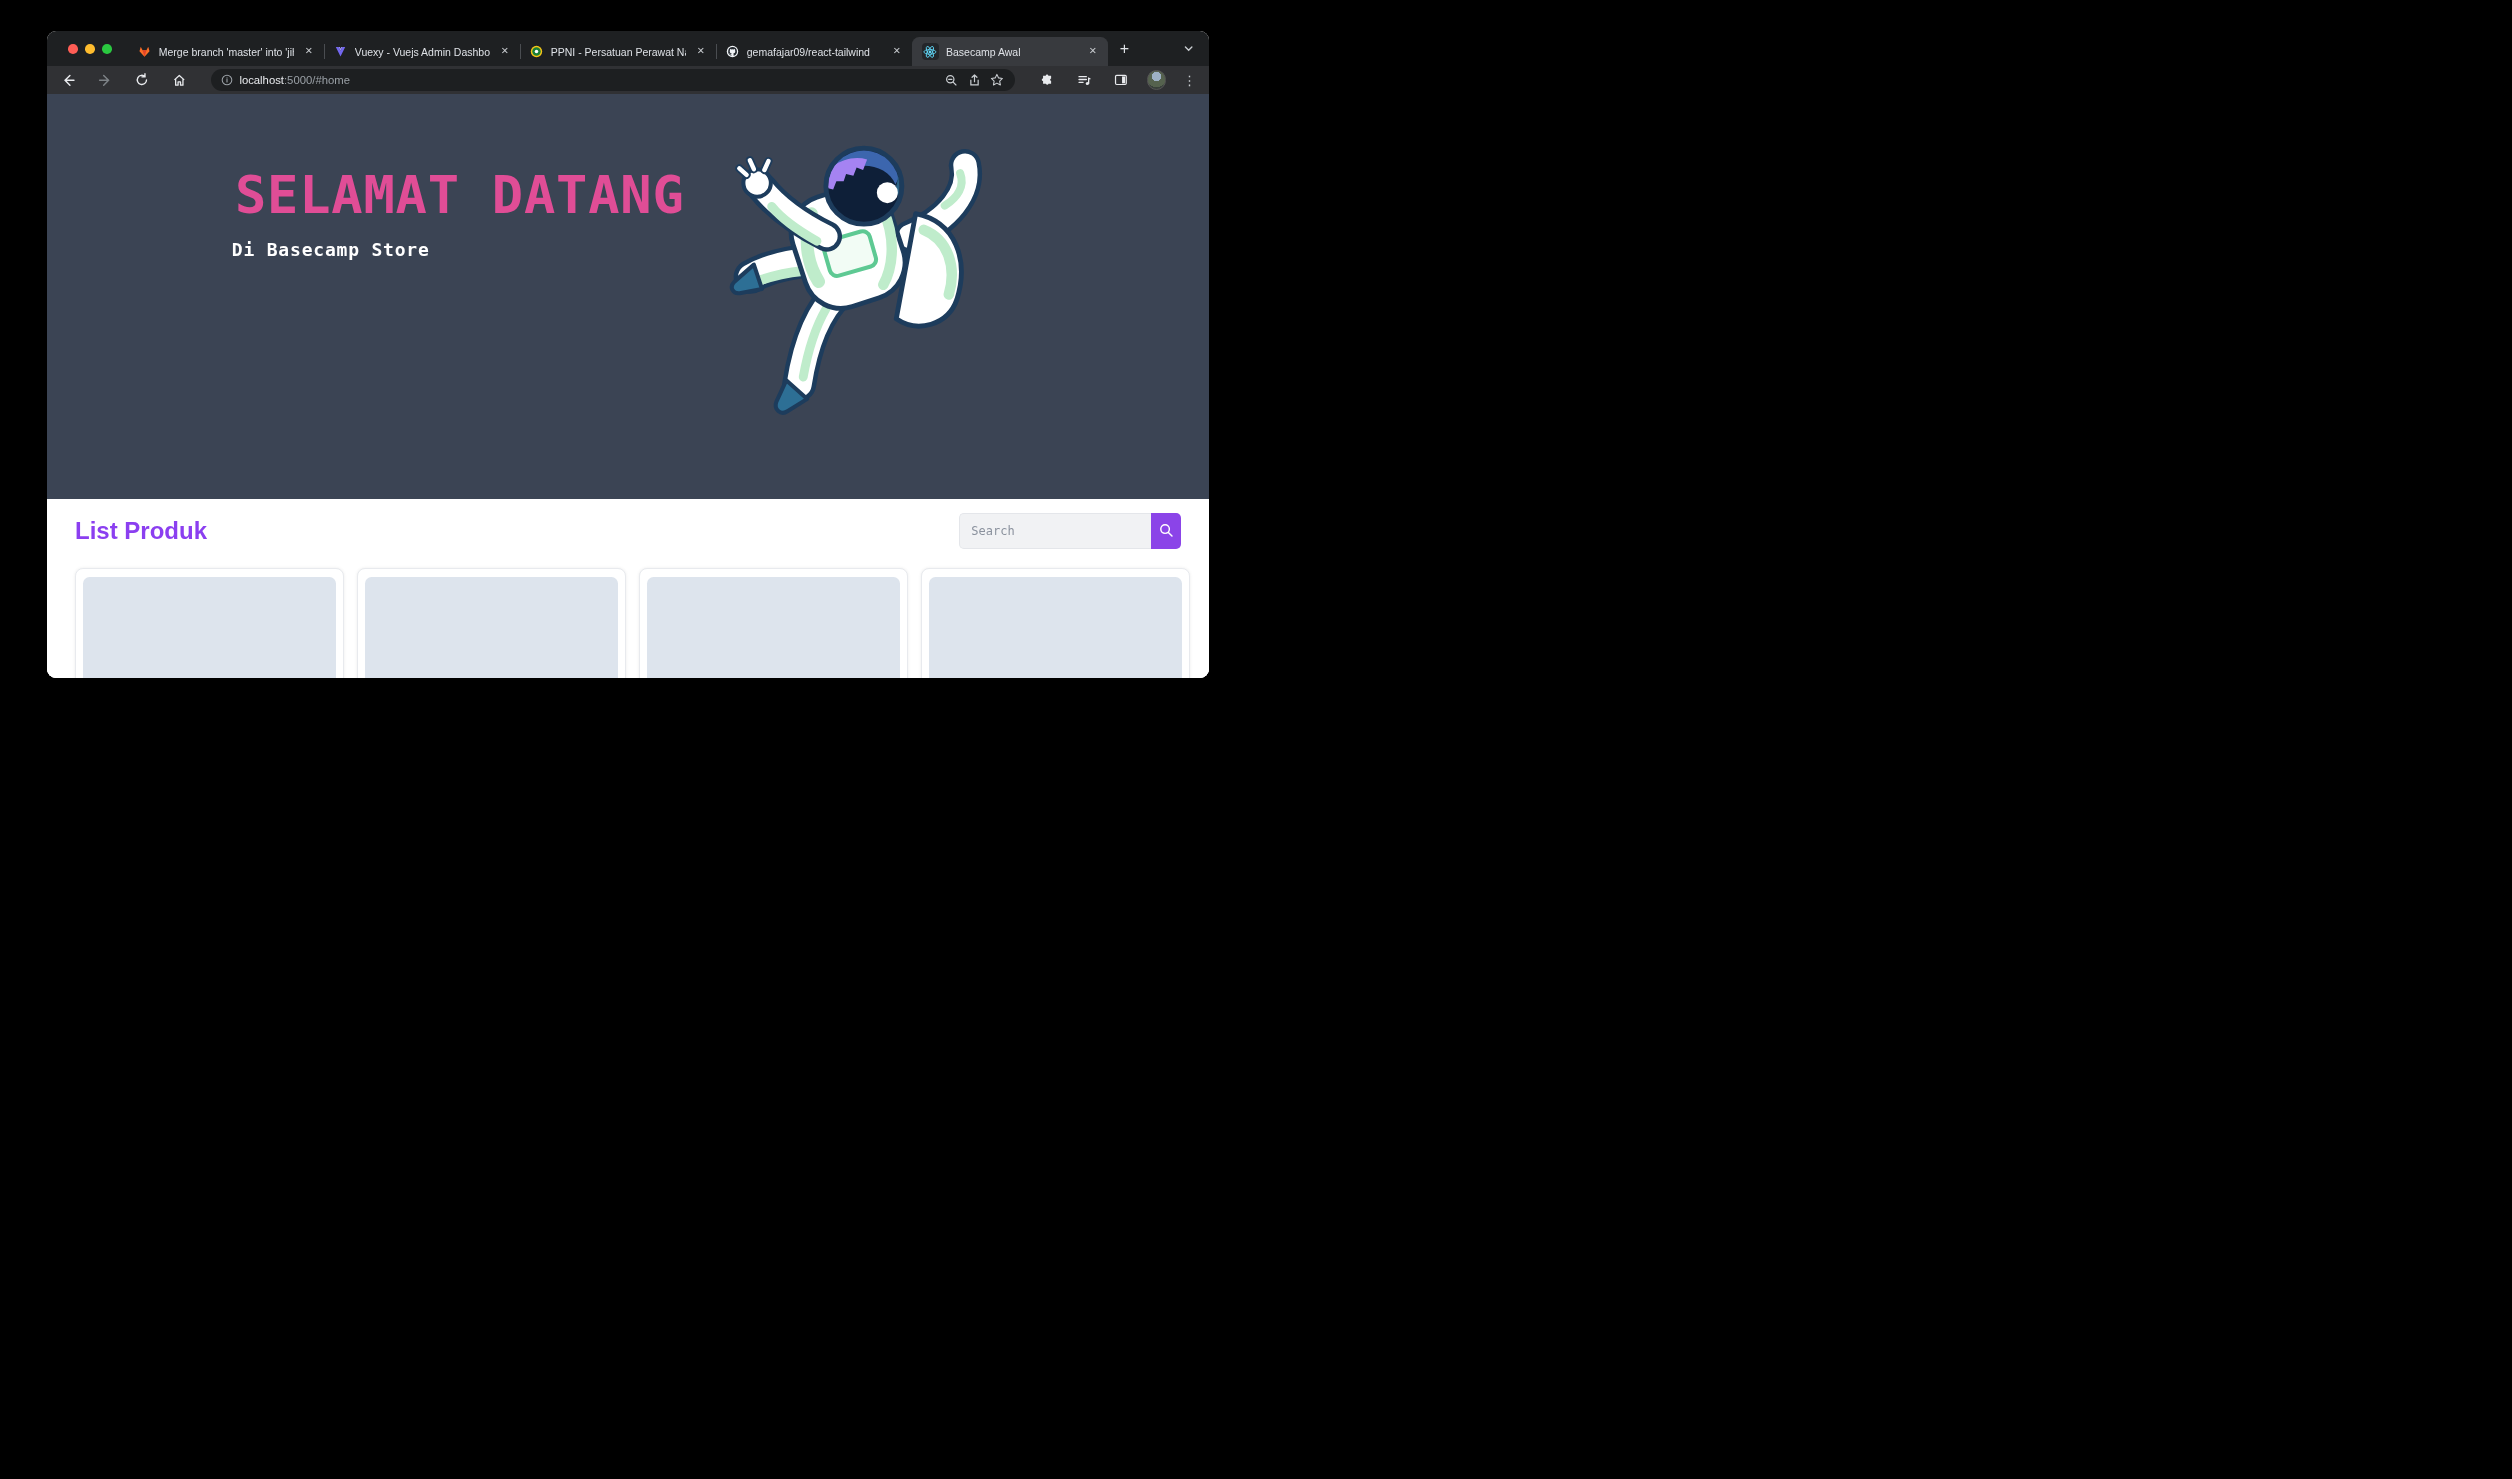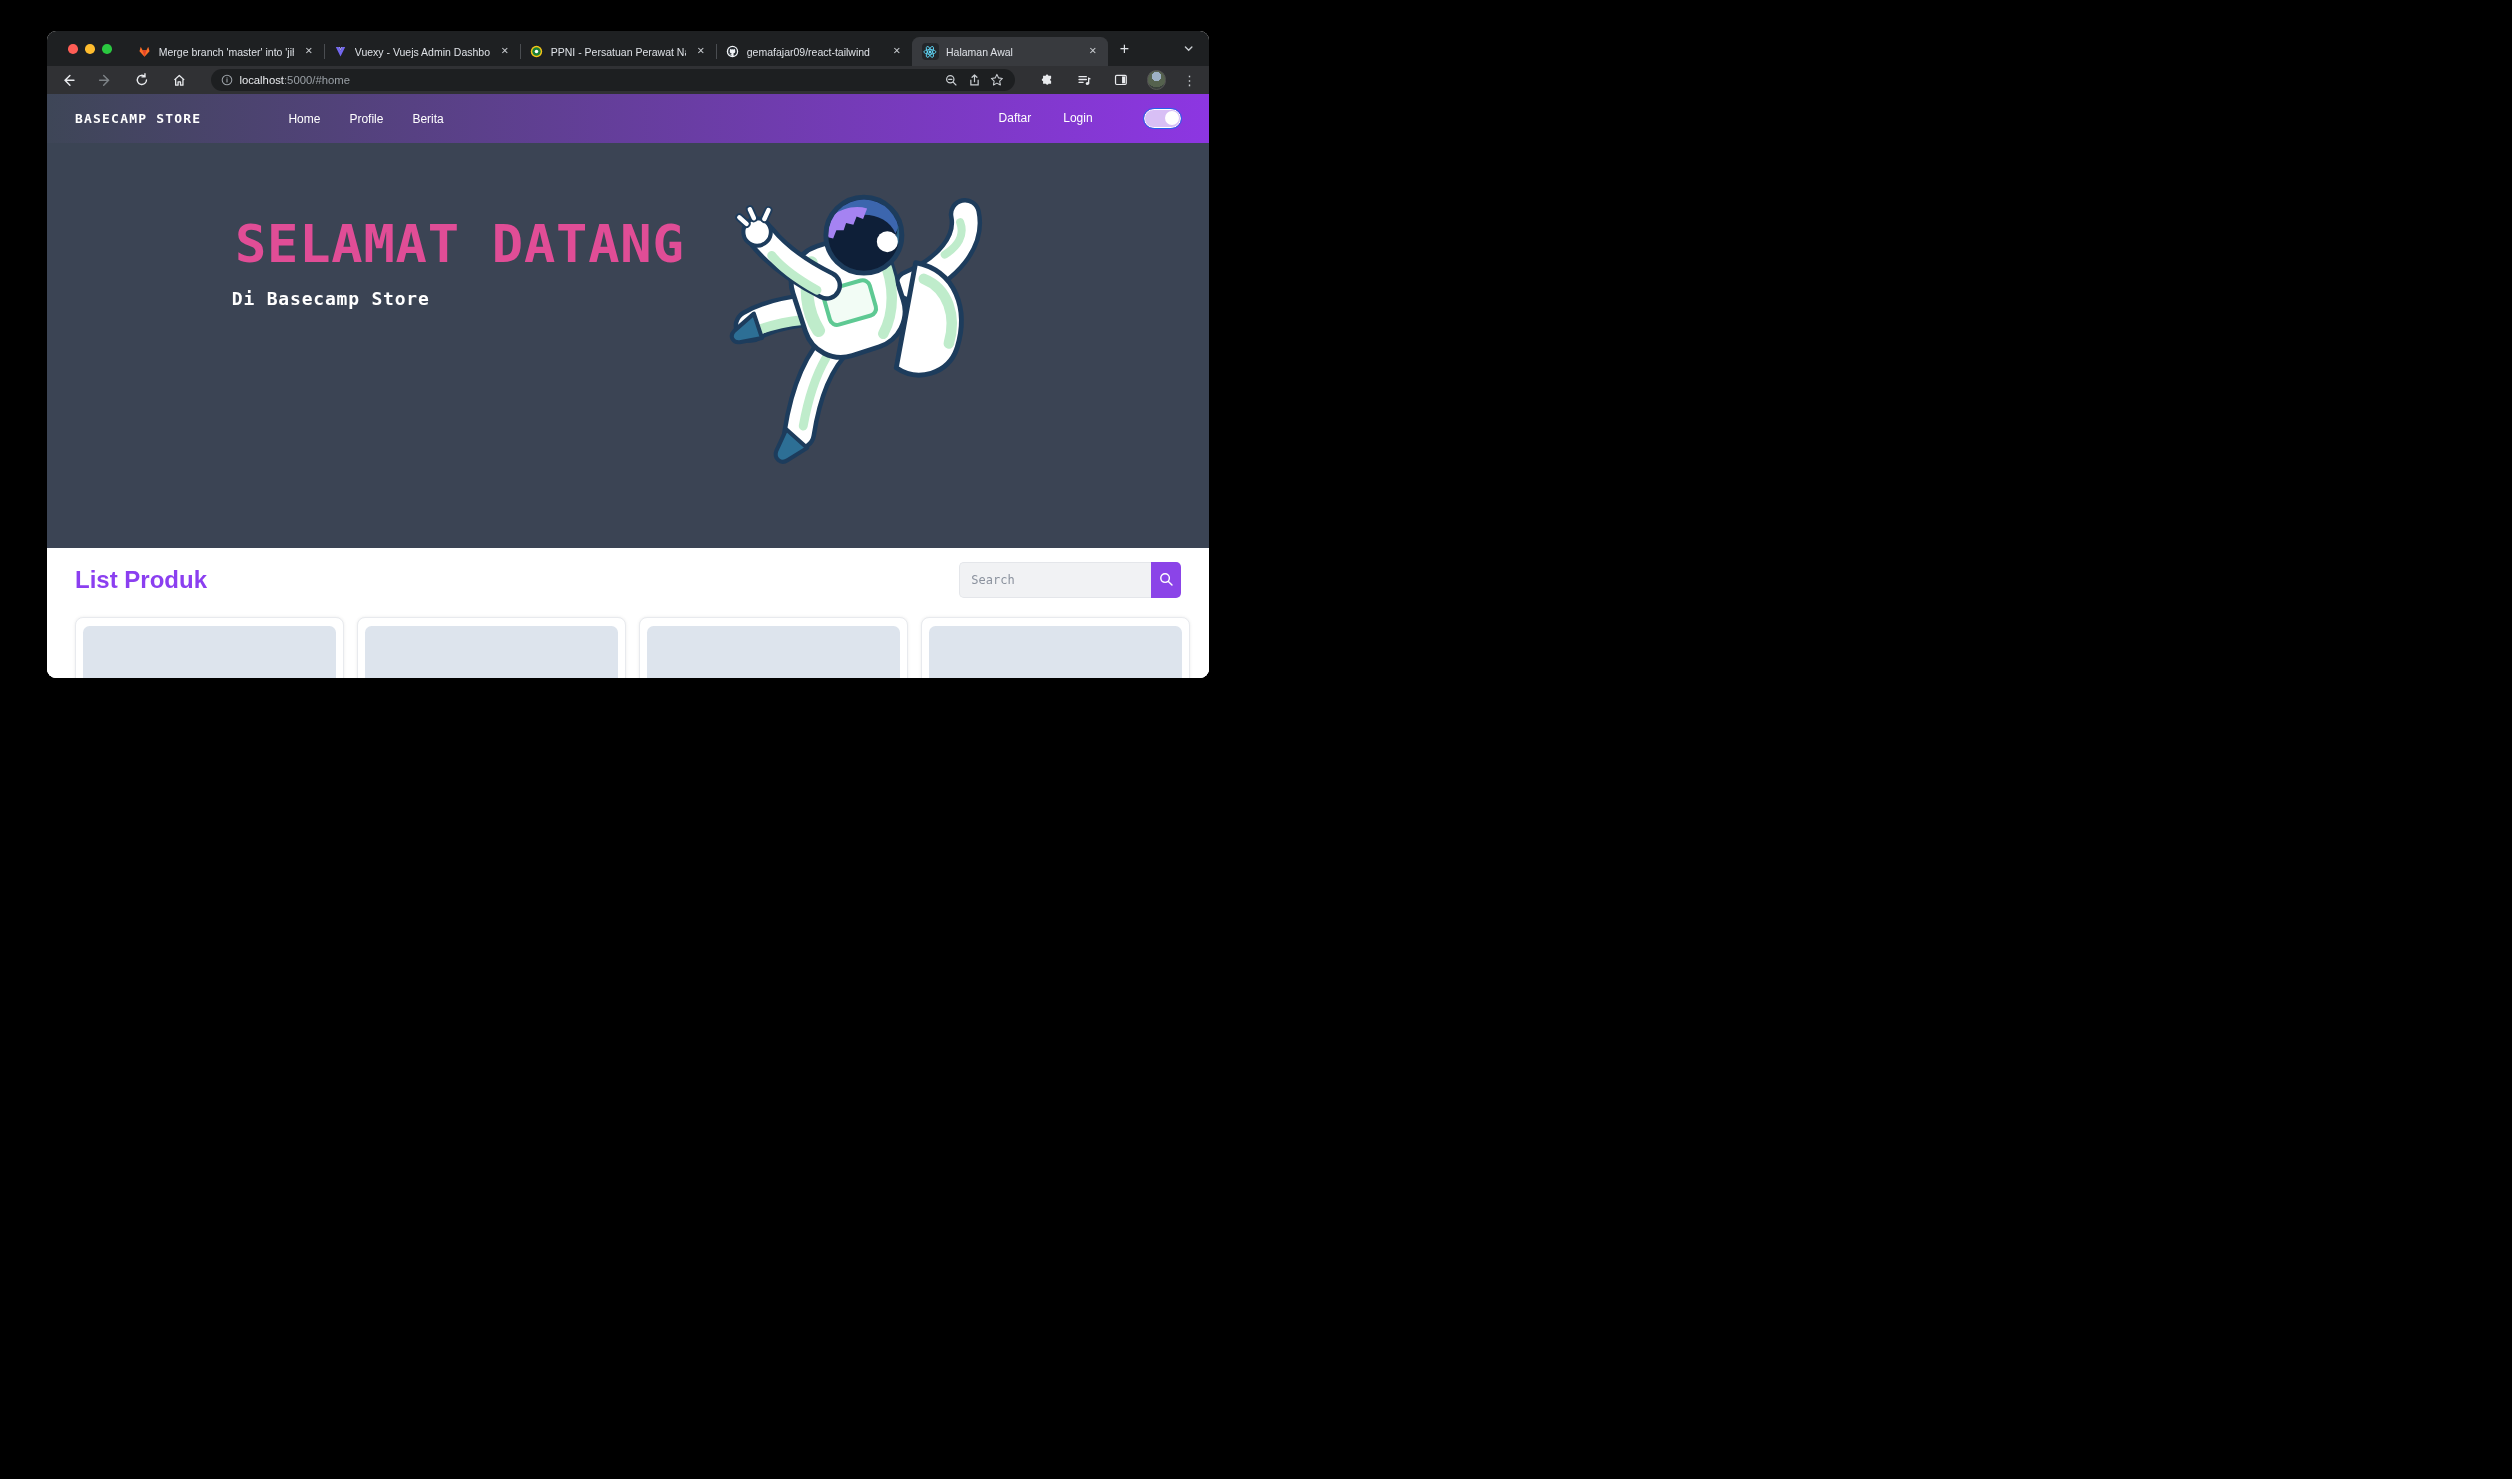--- a/index.html
+++ b/index.html
@@ -163,7 +163,7 @@
               <use href="#i-react"></use>
             </svg>
           </span>
-        <span class="title">Halaman Awal</span>
+        <span class="title">Basecamp Awal</span>
         <span class="close">✕</span>
       </div>
       <div class="newtab">

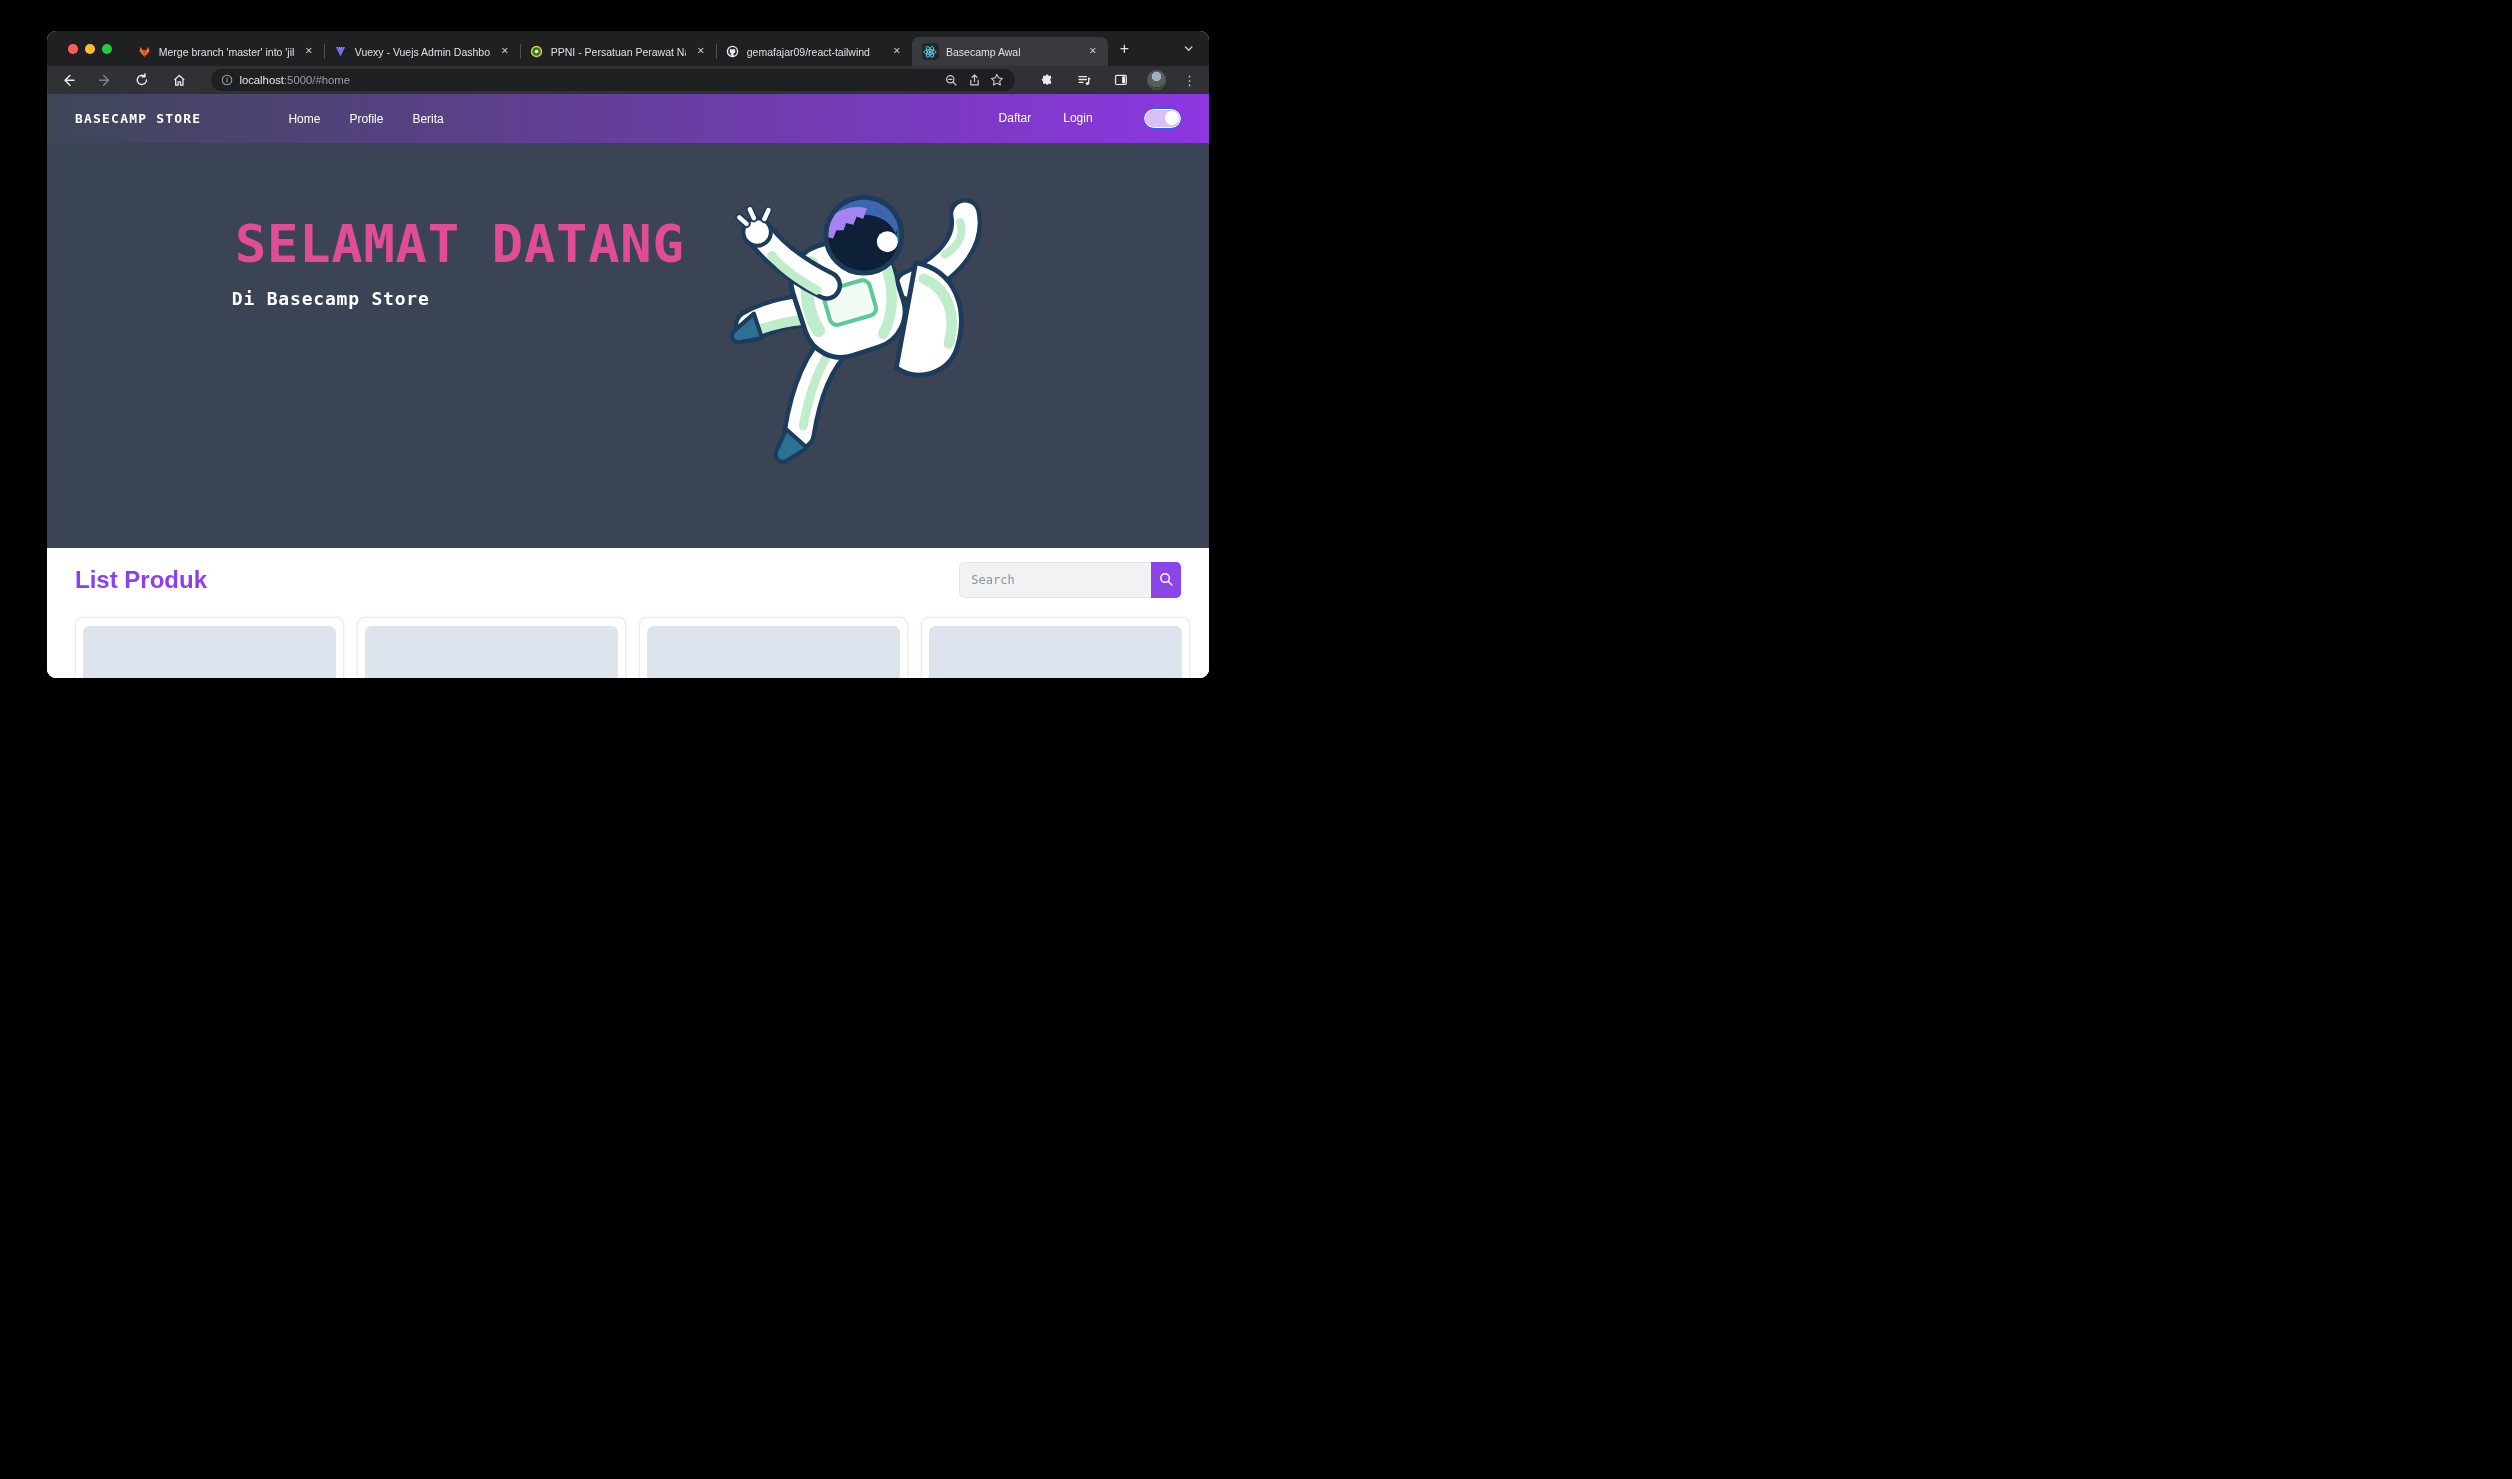--- a/index.html
+++ b/index.html
@@ -248,21 +248,6 @@
 
   <div class="page">
 
-    <div class="site-nav">
-      <span class="brand mono">BASECAMP STORE</span>
-      <div class="nav-links">
-        <a href="#">Home</a>
-        <a href="#">Profile</a>
-        <a href="#">Berita</a>
-      </div>
-      <div class="auth-links">
-        <a href="#">Daftar</a>
-        <a href="#">Login</a>
-        <span class="toggle">
-            <span class="knob"></span>
-          </span>
-      </div>
-    </div>
 
     <div class="hero">
       <div class="hero-copy">

